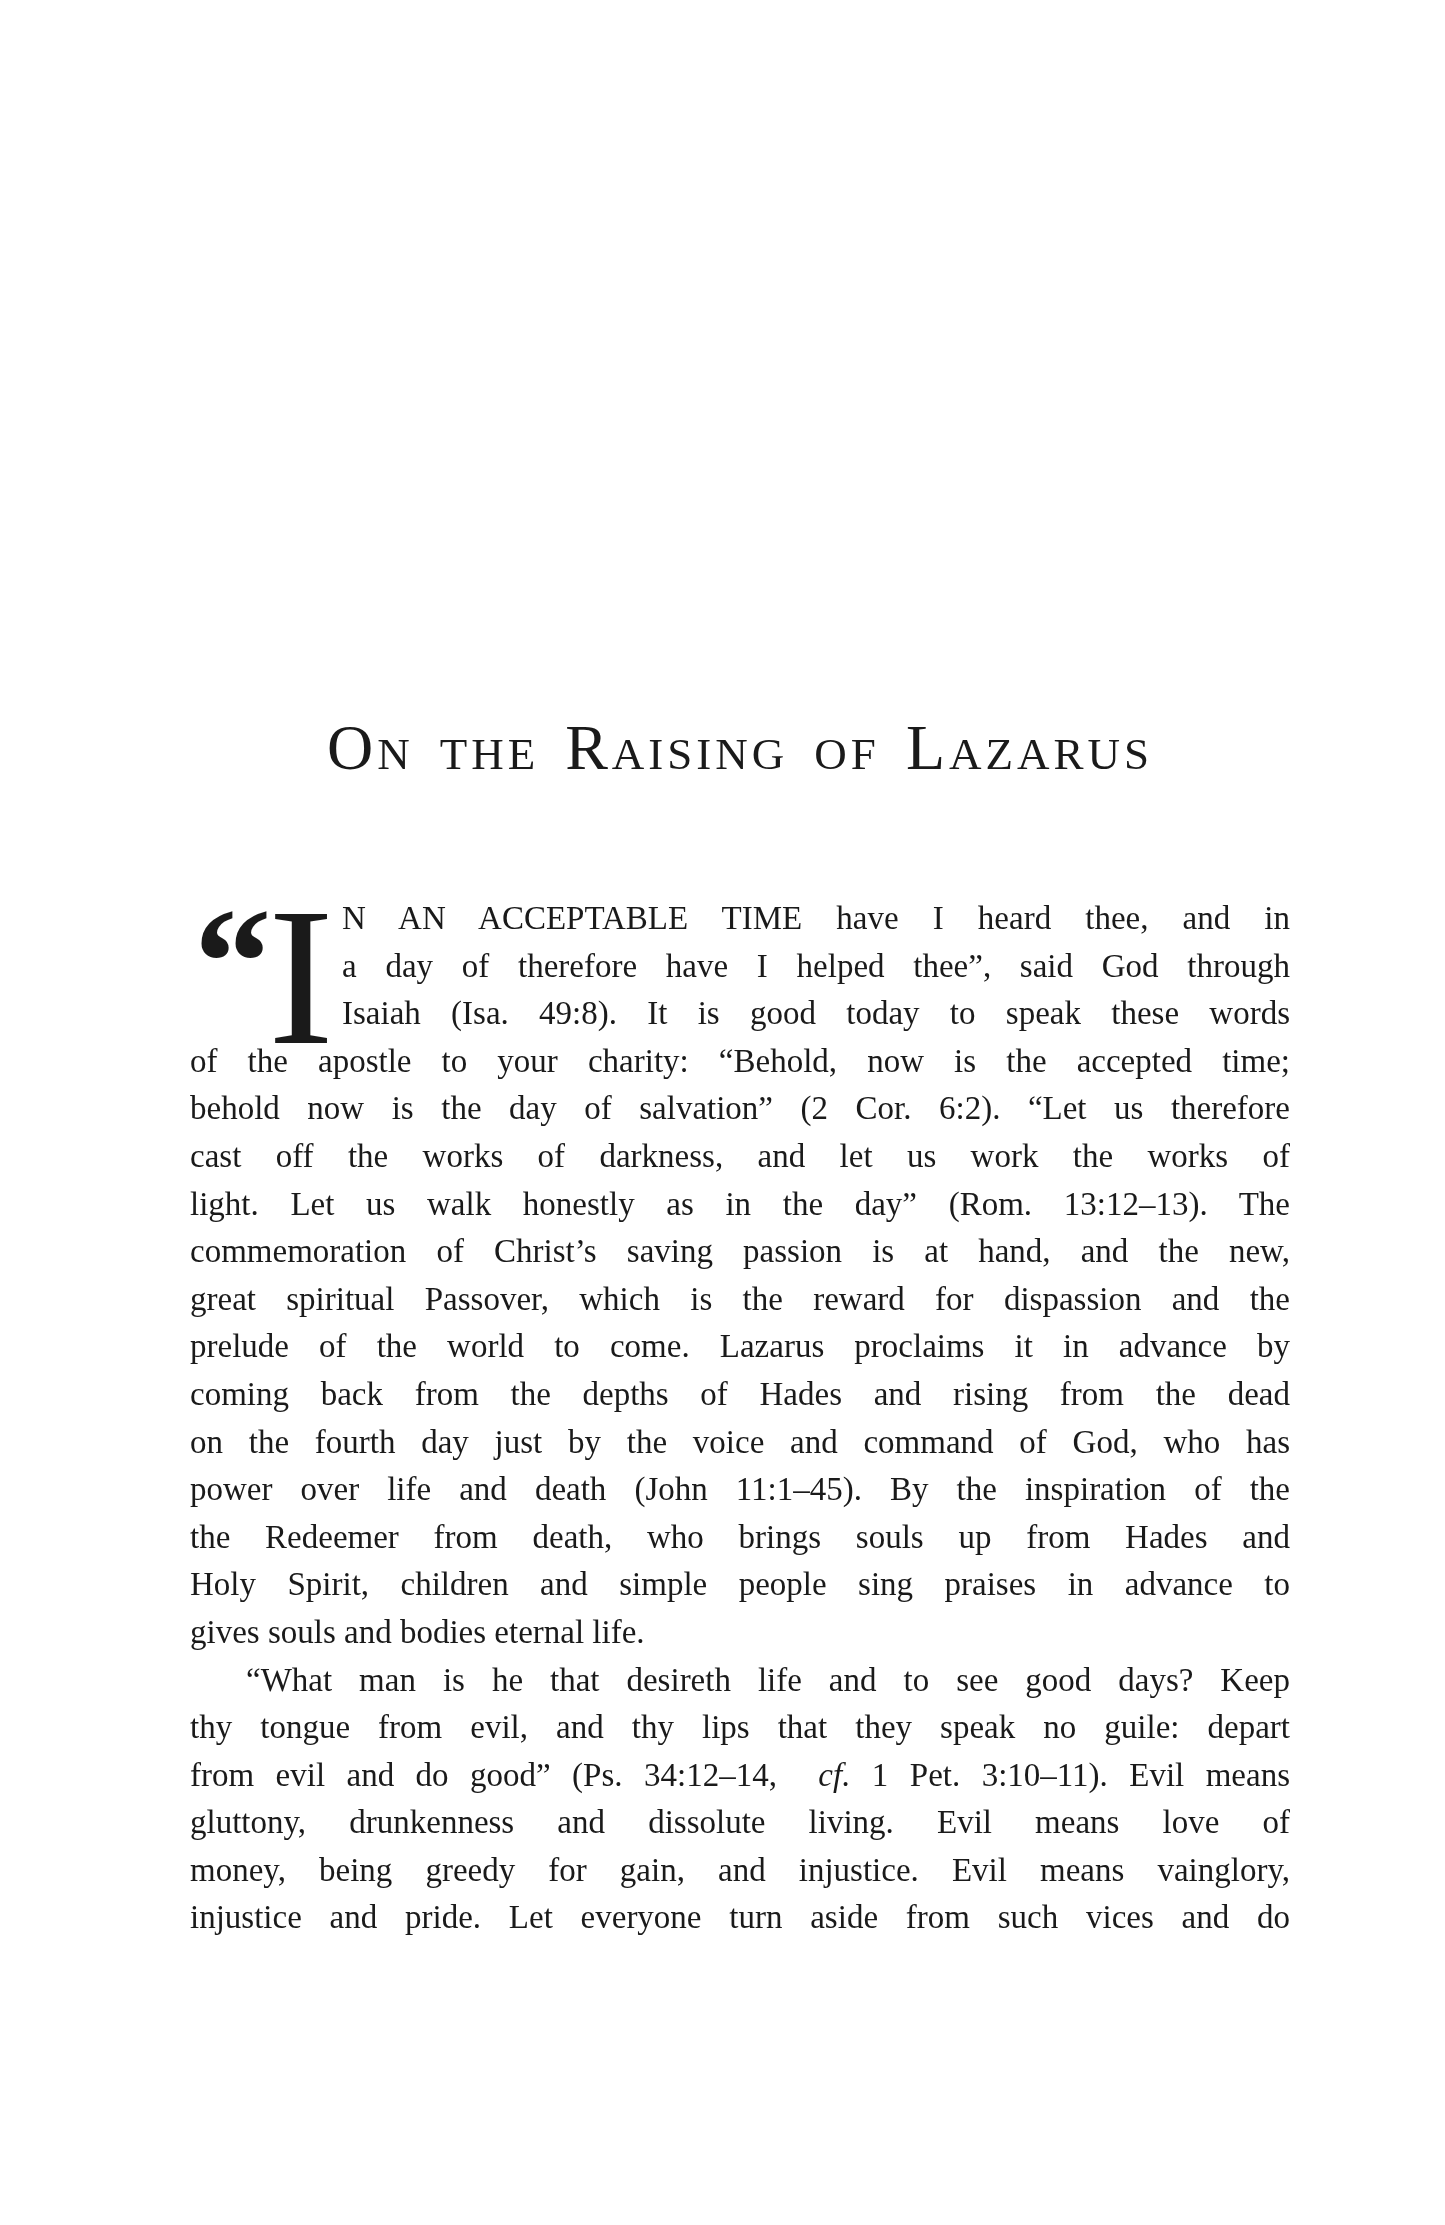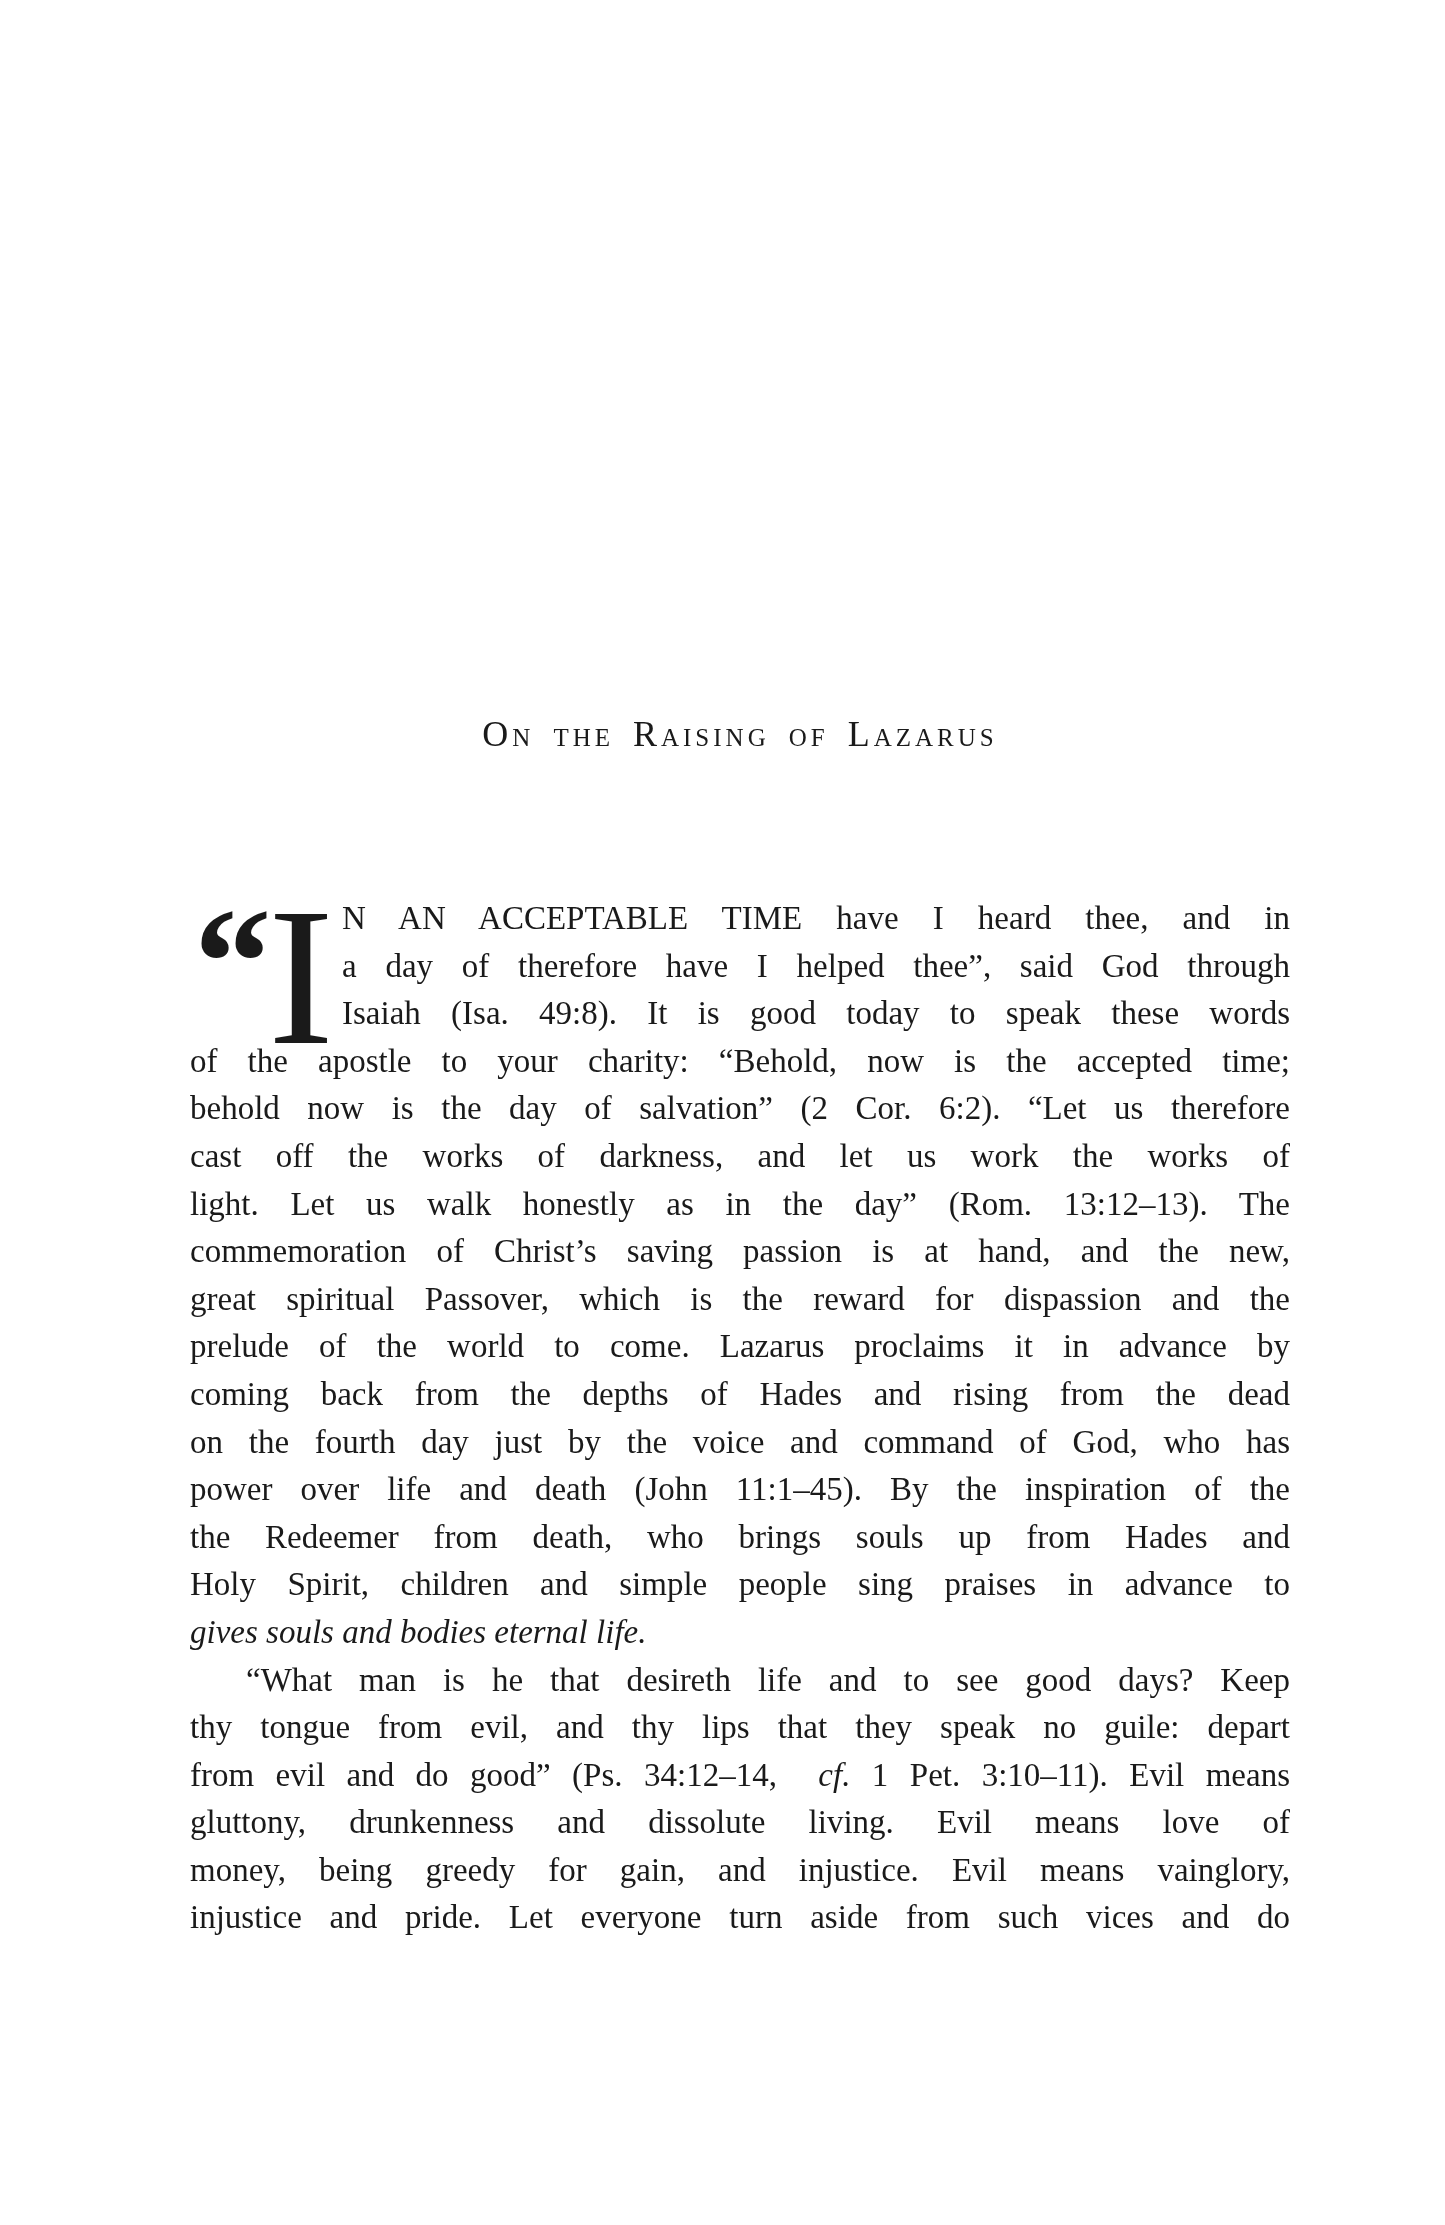--- a/index.html
+++ b/index.html
@@ -22,7 +22,7 @@
     text-align: center;
     font-variant: small-caps;
     font-weight: normal;
-    font-size: 36px;
+    font-size: 64px;
     line-height: 1;
     letter-spacing: 4px;
     word-spacing: 6px;

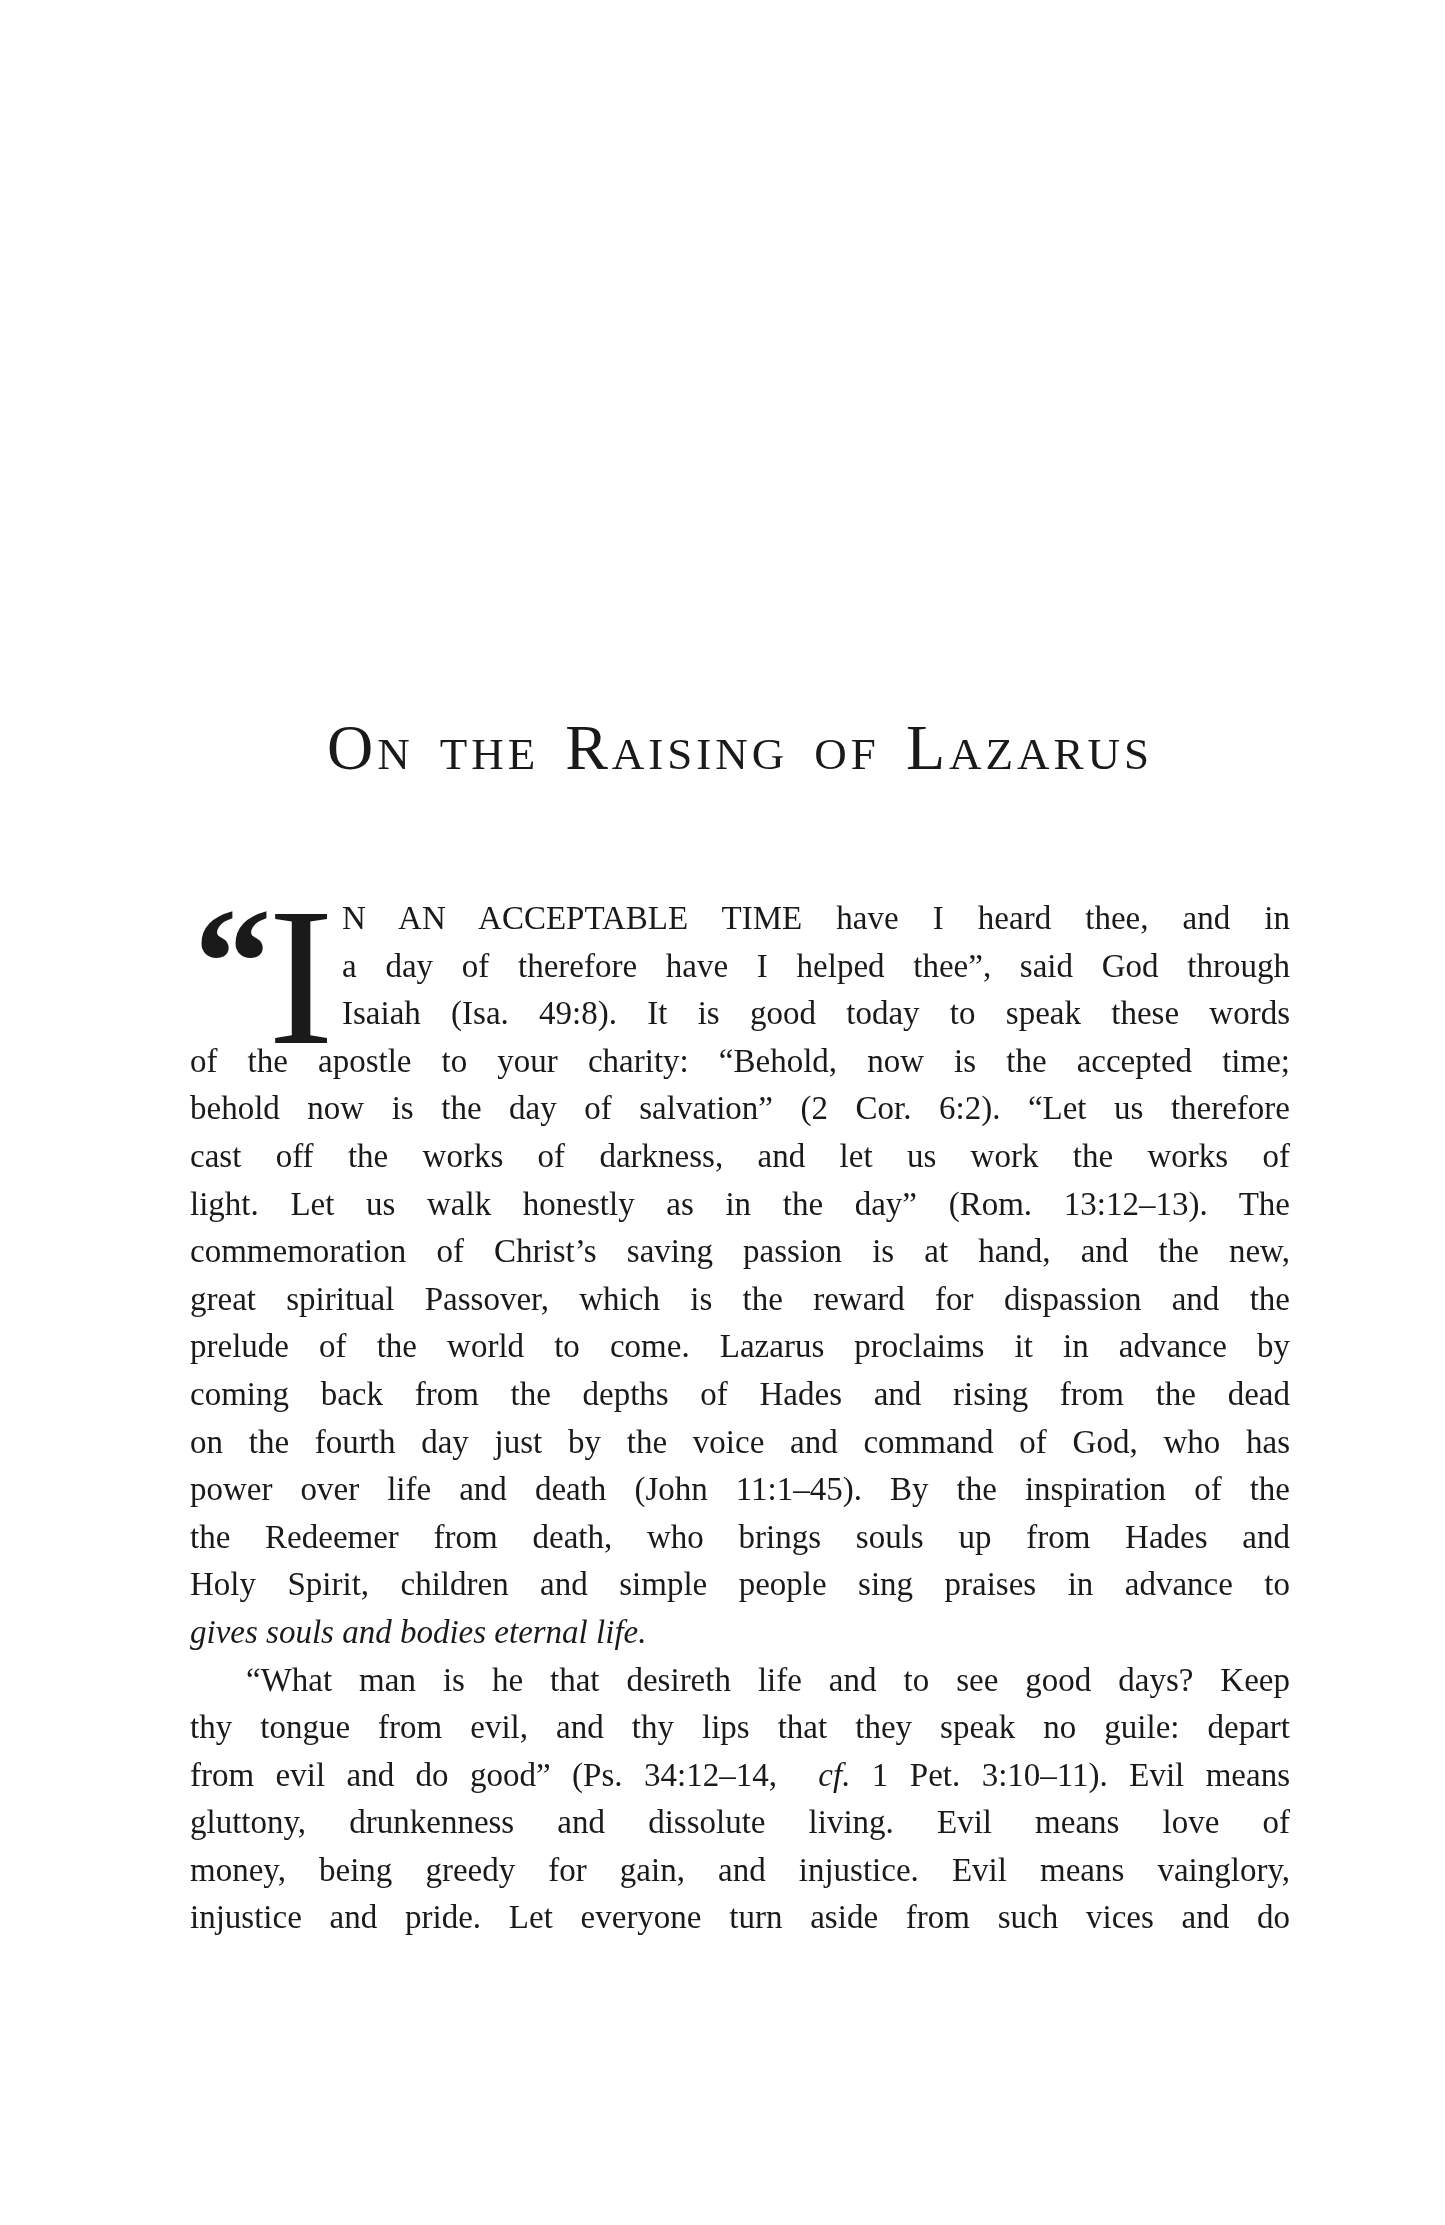--- a/index.html
+++ b/index.html
@@ -41,7 +41,7 @@
     text-align: justify;
     text-align-last: justify;
   }
-  .line.no-justify { text-align-last: left; font-style: italic; }
+  .line.no-justify { text-align-last: left; }
   .line.indent { text-indent: 56px; }
   .line i { font-style: italic; margin-left: 20px; }
 

